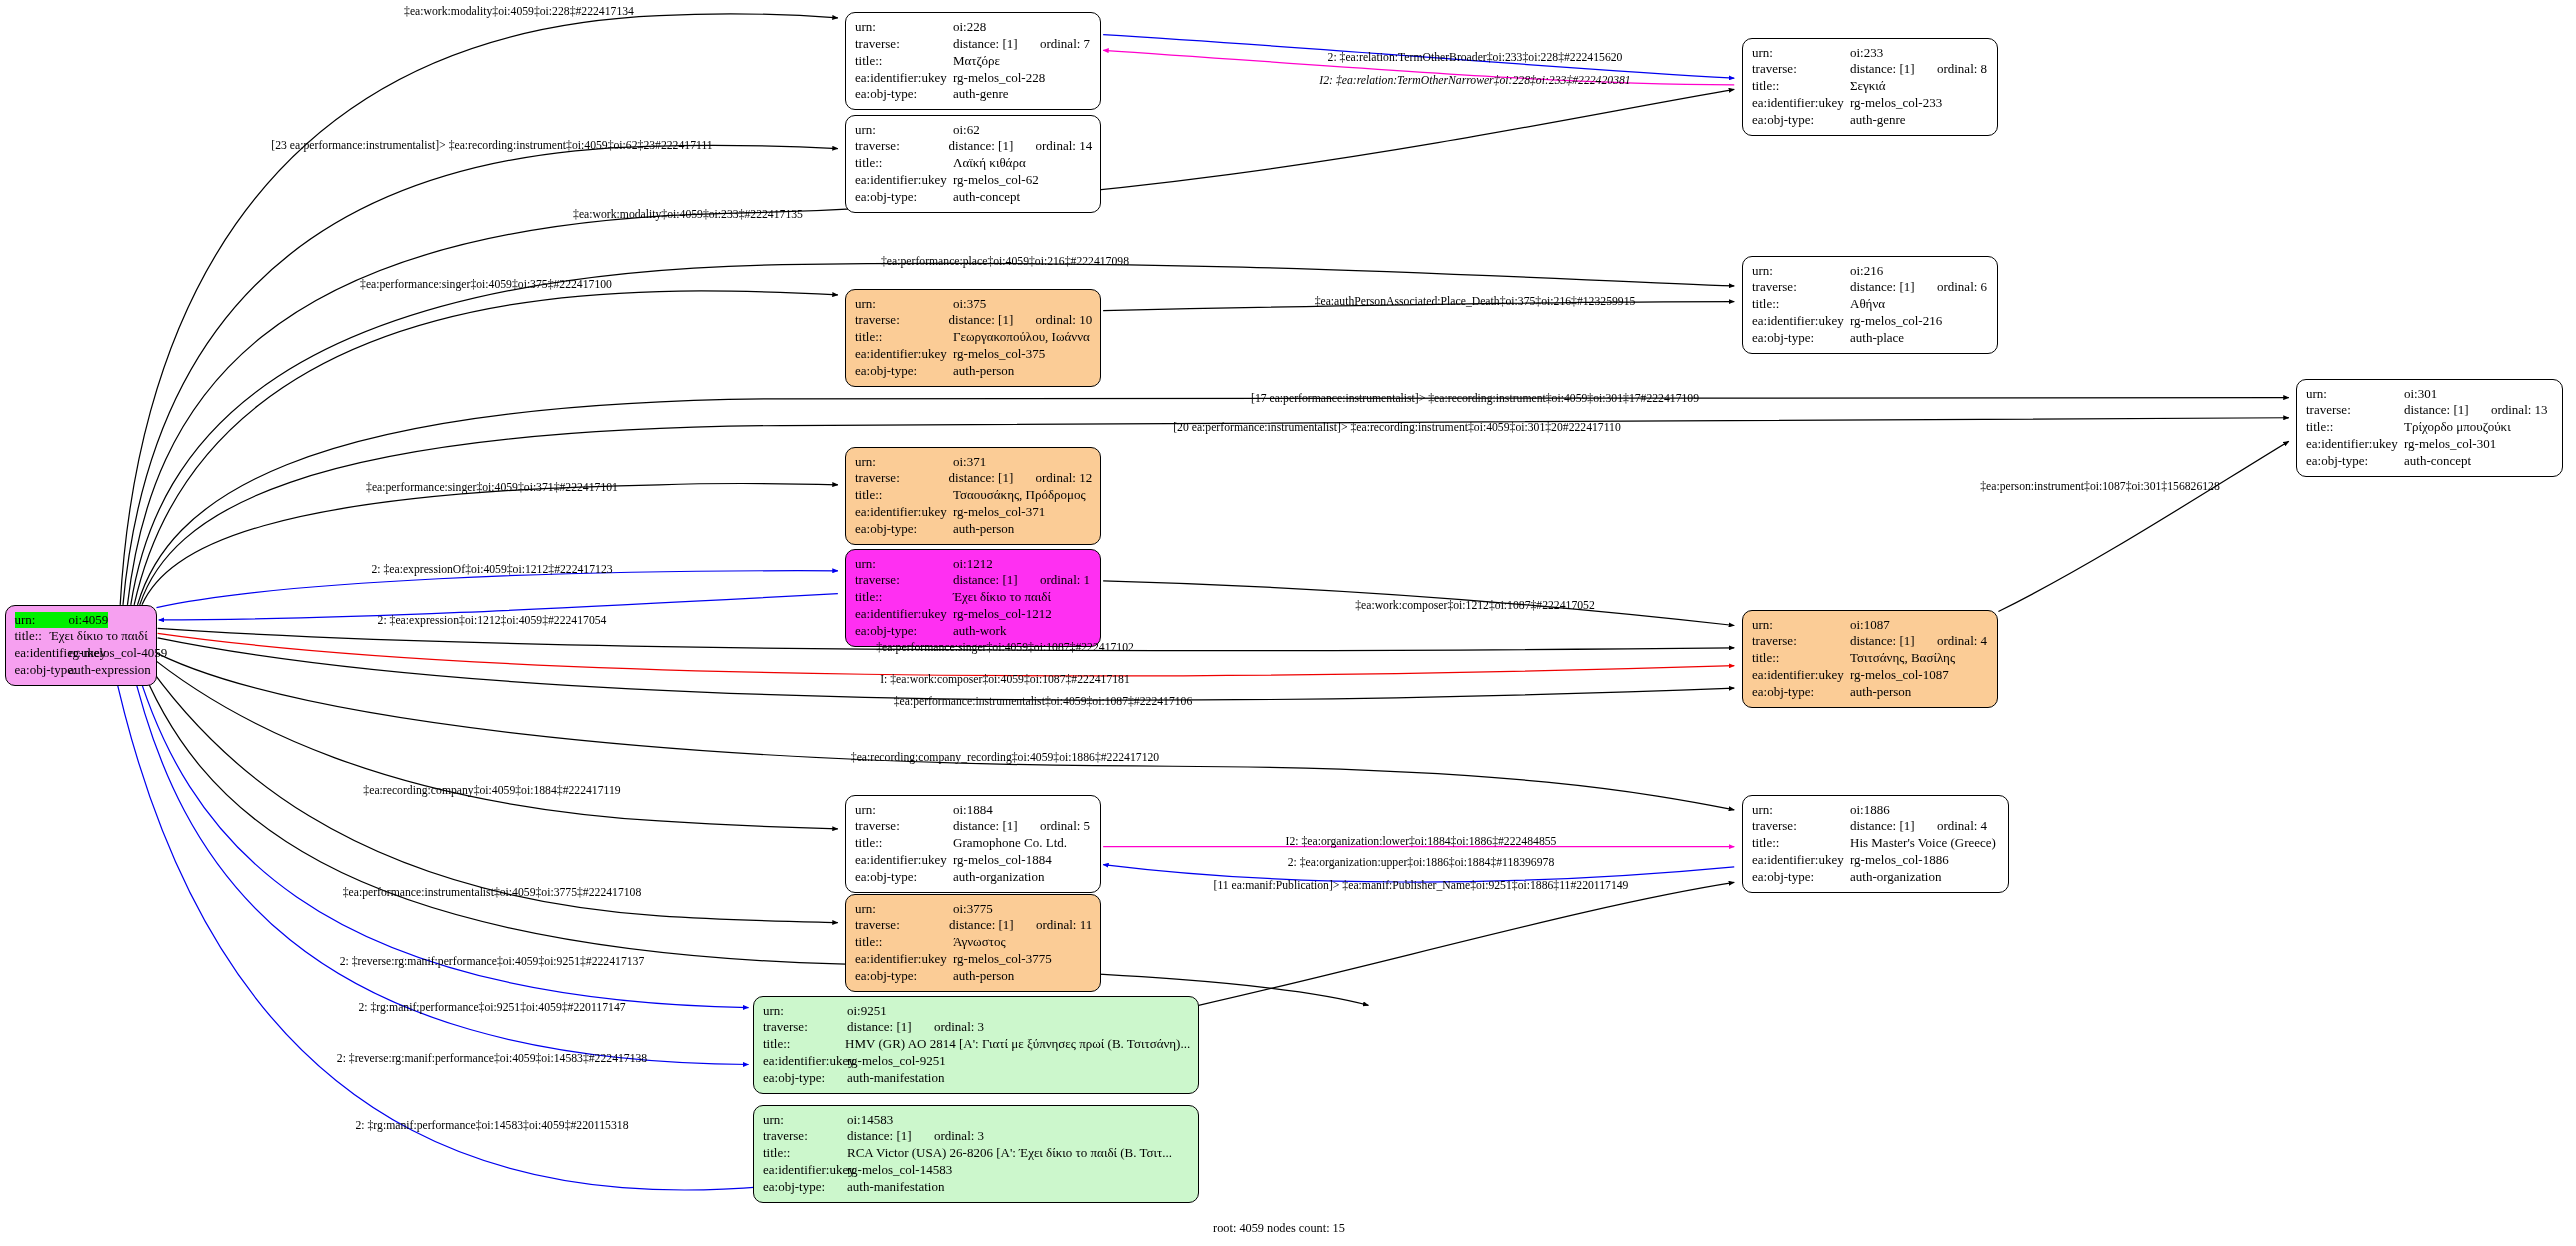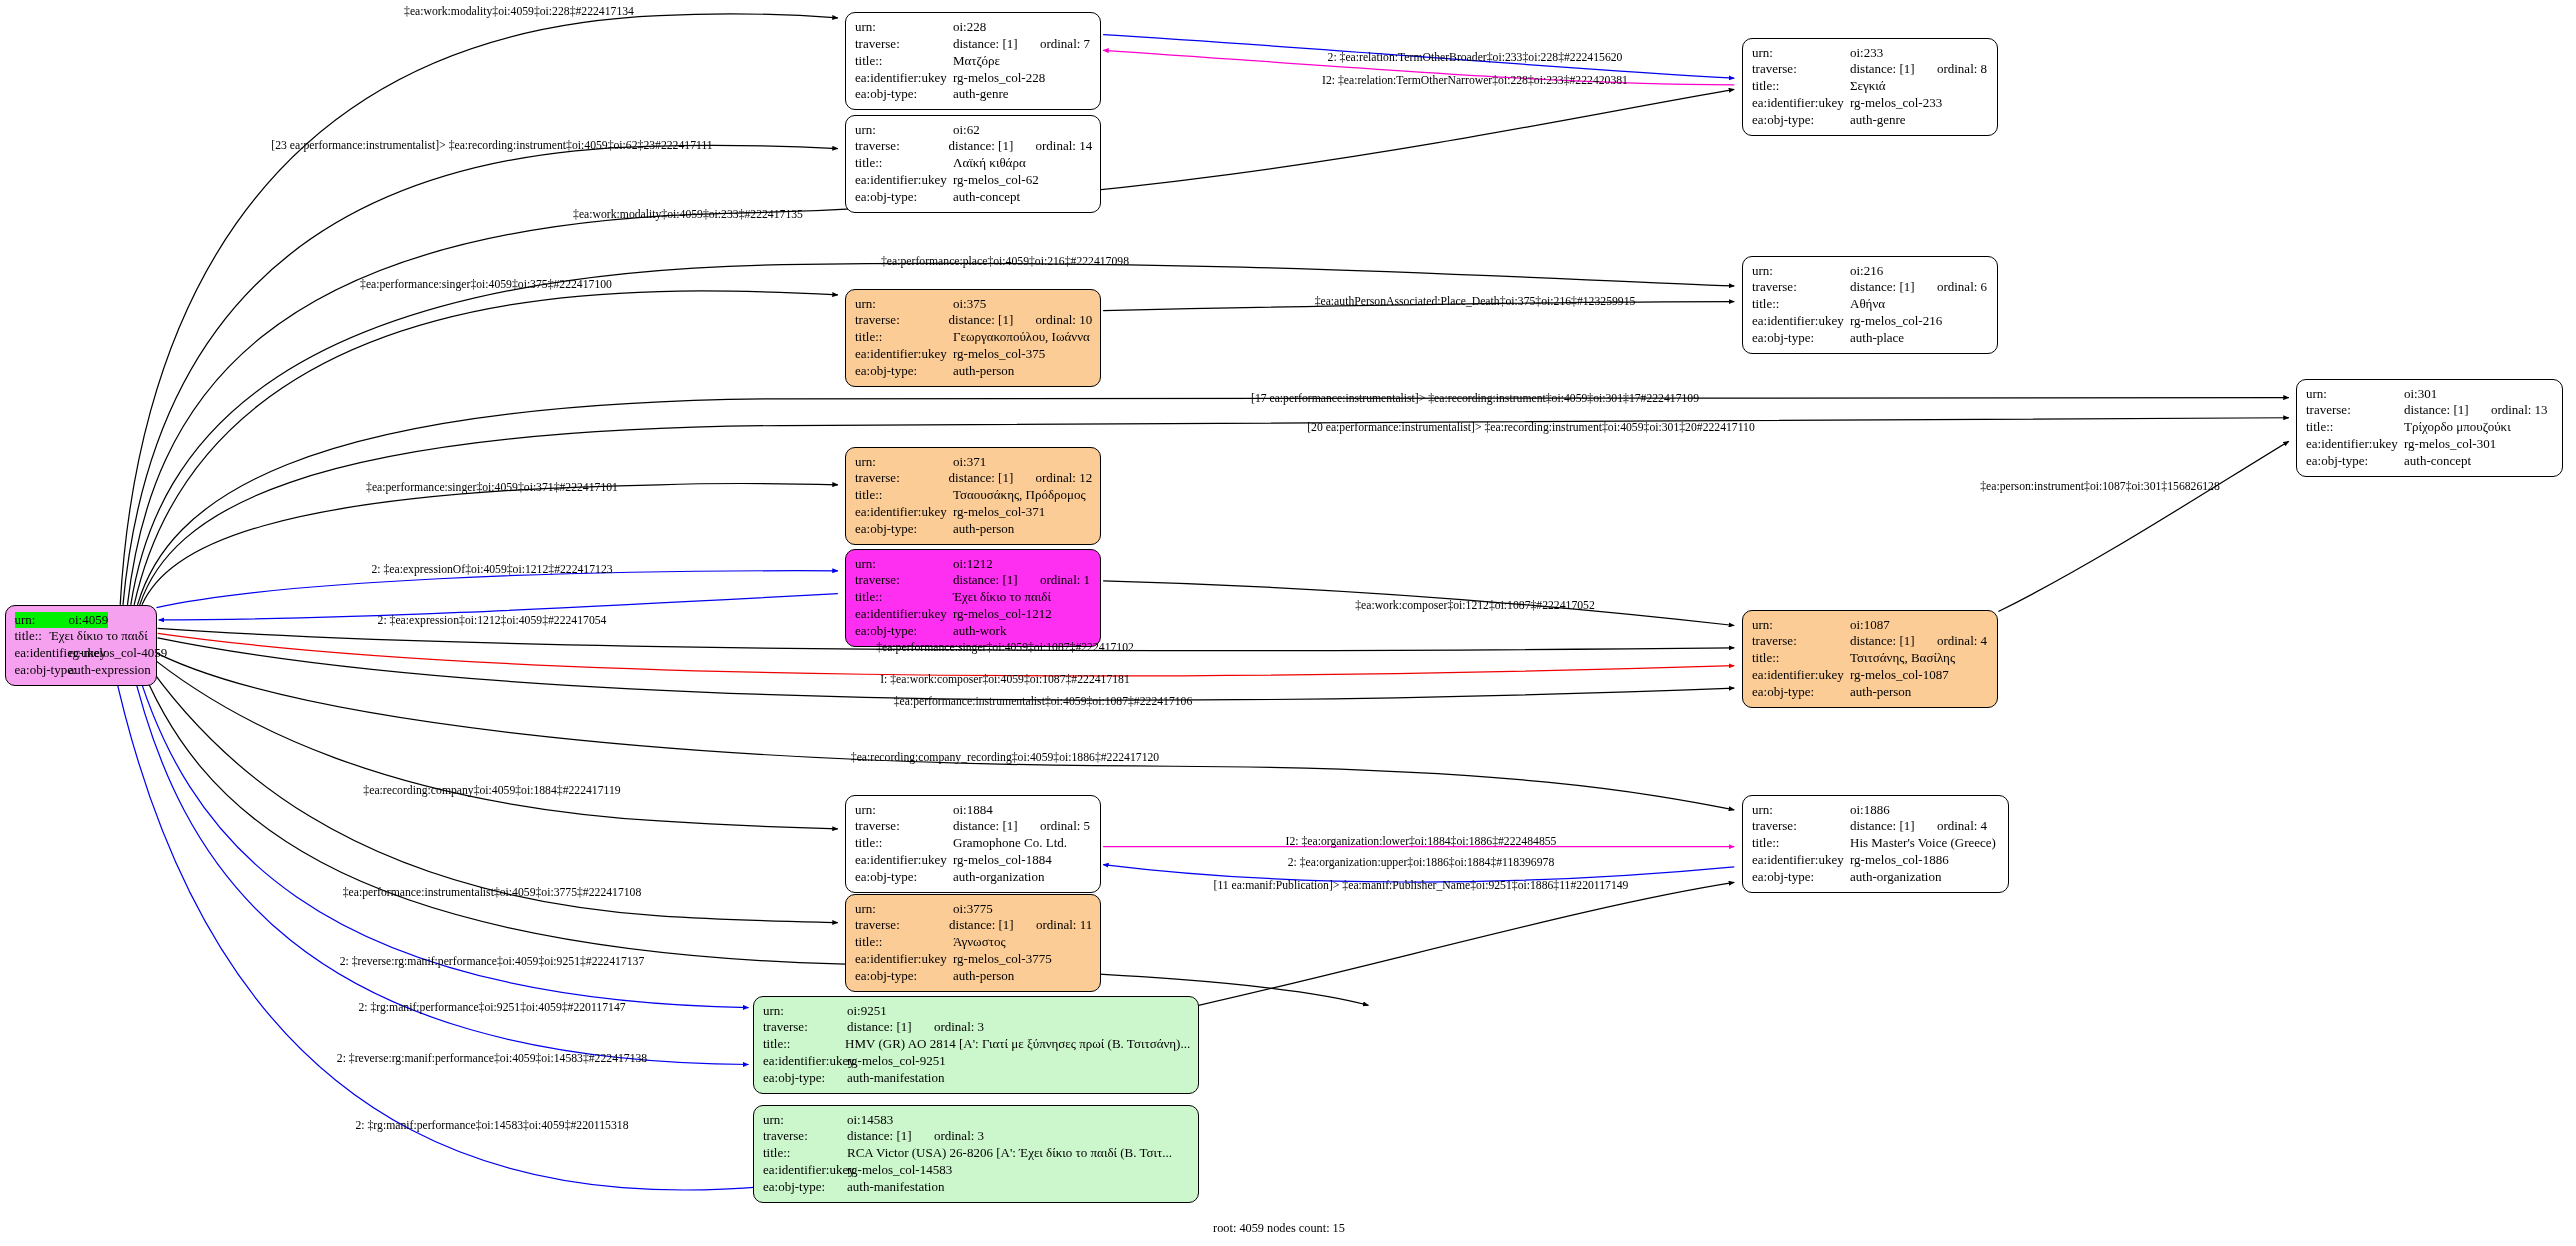--- a/index.html
+++ b/index.html
@@ -498,7 +498,7 @@
   <div id="label-host">
       <div class="edge-label" style="left: 519px; top: 4.5px;">‡ea:work:modality‡oi:4059‡oi:228‡#222417134</div>
       <div class="edge-label" style="left: 1475px; top: 51px;">2: ‡ea:relation:TermOtherBroader‡oi:233‡oi:228‡#222415620</div>
-      <div class="edge-label" style="left: 1475px; top: 74px;">I2: ‡ea:relation:TermOtherNarrower‡oi:228‡oi:233‡#222420381</div>
+      <div class="edge-label" style="left: 1475px; top: 74px; font-style: italic;">I2: ‡ea:relation:TermOtherNarrower‡oi:228‡oi:233‡#222420381</div>
       <div class="edge-label" style="left: 492px; top: 139px;">[23 ea:performance:instrumentalist]&gt; ‡ea:recording:instrument‡oi:4059‡oi:62‡23#222417111</div>
       <div class="edge-label" style="left: 688px; top: 208px;">‡ea:work:modality‡oi:4059‡oi:233‡#222417135</div>
       <div class="edge-label" style="left: 1005px; top: 255px;">‡ea:performance:place‡oi:4059‡oi:216‡#222417098</div>

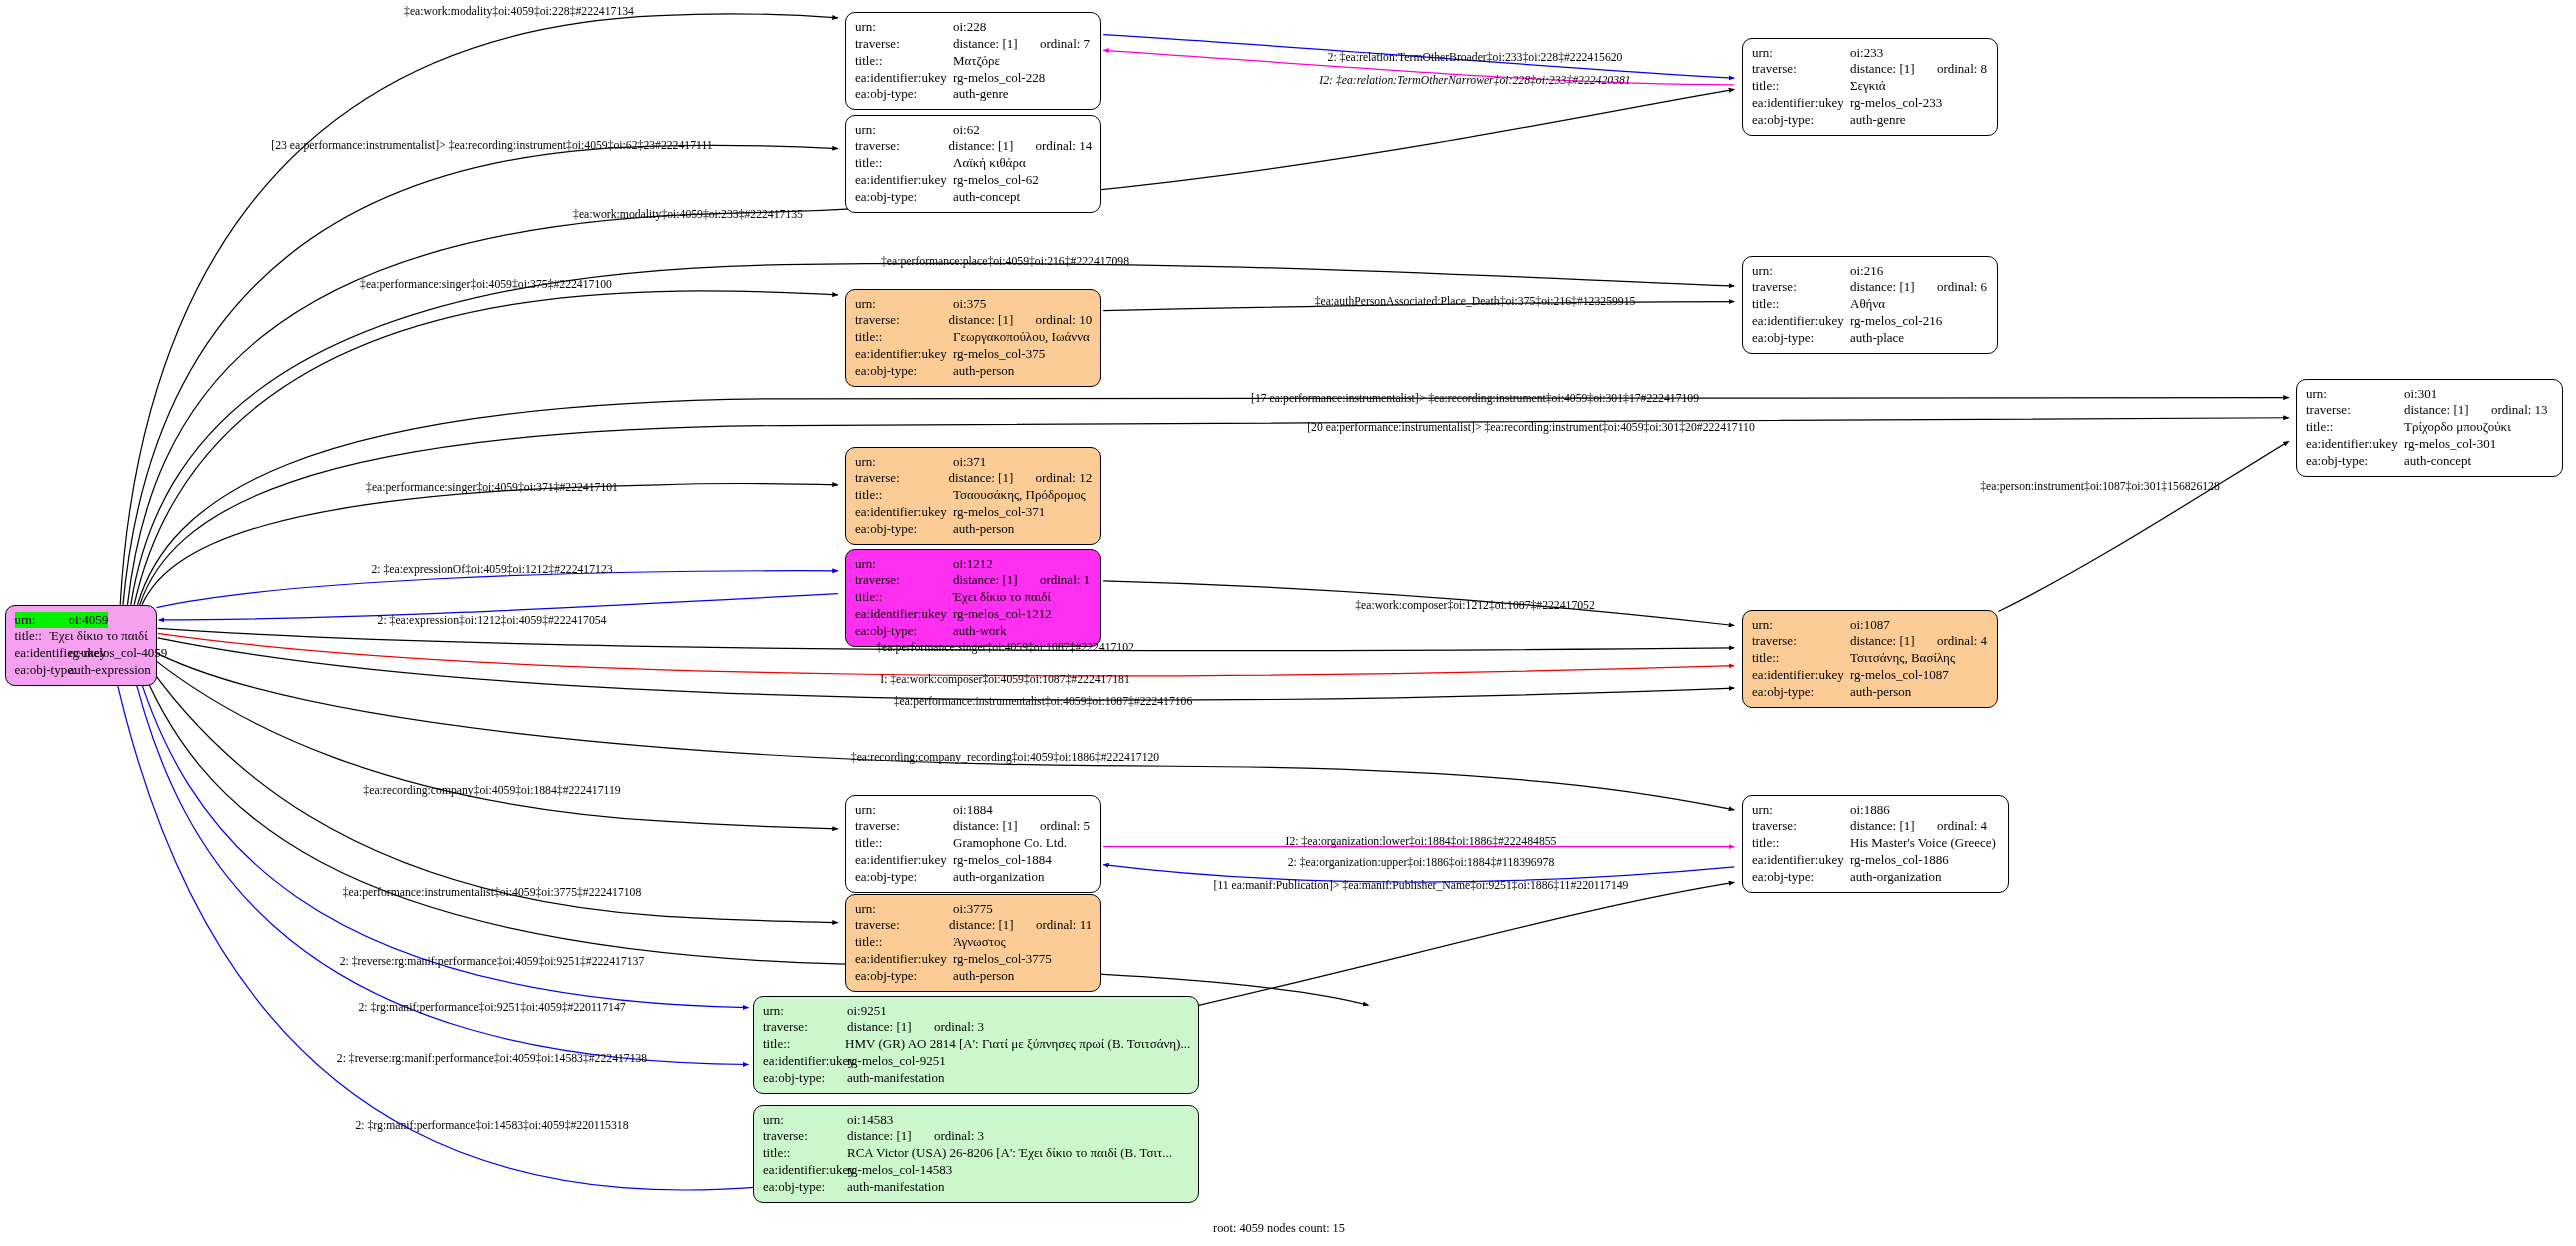--- a/index.html
+++ b/index.html
@@ -505,7 +505,7 @@
       <div class="edge-label" style="left: 486px; top: 278px;">‡ea:performance:singer‡oi:4059‡oi:375‡#222417100</div>
       <div class="edge-label" style="left: 1475px; top: 295px;">‡ea:authPersonAssociated:Place_Death‡oi:375‡oi:216‡#123259915</div>
       <div class="edge-label" style="left: 1475px; top: 392px;">[17 ea:performance:instrumentalist]&gt; ‡ea:recording:instrument‡oi:4059‡oi:301‡17#222417109</div>
-      <div class="edge-label" style="left: 1531px; top: 421px;">[20 ea:performance:instrumentalist]&gt; ‡ea:recording:instrument‡oi:4059‡oi:301‡20#222417110</div>
+      <div class="edge-label" style="left: 1397px; top: 421px;">[20 ea:performance:instrumentalist]&gt; ‡ea:recording:instrument‡oi:4059‡oi:301‡20#222417110</div>
       <div class="edge-label" style="left: 492px; top: 481px;">‡ea:performance:singer‡oi:4059‡oi:371‡#222417101</div>
       <div class="edge-label" style="left: 2100px; top: 480px;">‡ea:person:instrument‡oi:1087‡oi:301‡156826128</div>
       <div class="edge-label" style="left: 492px; top: 563px;">2: ‡ea:expressionOf‡oi:4059‡oi:1212‡#222417123</div>

